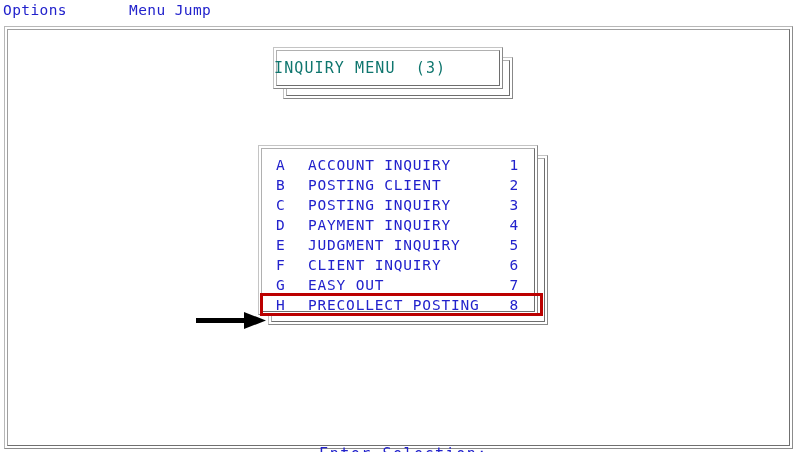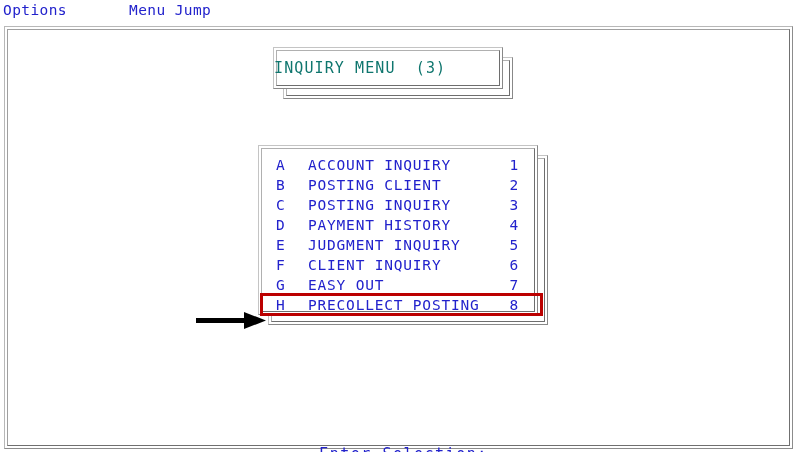--- a/index.html
+++ b/index.html
@@ -261,7 +261,7 @@
     <div class="menu-row"><span class="menu-key">A</span><span class="menu-label">ACCOUNT INQUIRY</span><span class="menu-num">1</span></div>
         <div class="menu-row"><span class="menu-key">B</span><span class="menu-label">POSTING CLIENT</span><span class="menu-num">2</span></div>
         <div class="menu-row"><span class="menu-key">C</span><span class="menu-label">POSTING INQUIRY</span><span class="menu-num">3</span></div>
-        <div class="menu-row"><span class="menu-key">D</span><span class="menu-label">PAYMENT HISTORY</span><span class="menu-num">4</span></div>
+        <div class="menu-row"><span class="menu-key">D</span><span class="menu-label">PAYMENT INQUIRY</span><span class="menu-num">4</span></div>
         <div class="menu-row"><span class="menu-key">E</span><span class="menu-label">JUDGMENT INQUIRY</span><span class="menu-num">5</span></div>
         <div class="menu-row"><span class="menu-key">F</span><span class="menu-label">CLIENT INQUIRY</span><span class="menu-num">6</span></div>
         <div class="menu-row"><span class="menu-key">G</span><span class="menu-label">EASY OUT</span><span class="menu-num">7</span></div>

